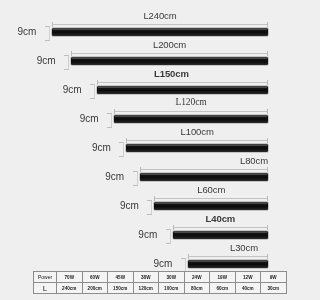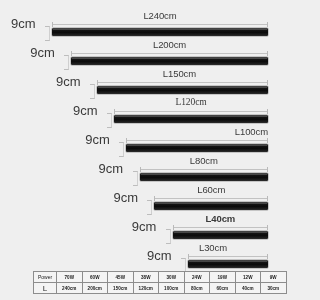--- a/index.html
+++ b/index.html
@@ -86,10 +86,10 @@
   
   .h-label {
     position: absolute;
-    top: 9px;
-    font-size: 13px;
+    top: 17px;
+    font-size: 10px;
     color: #3a3a3a;
-    text-align: left;
+    text-align: center;
     white-space: nowrap;
     line-height: 10px;
   }

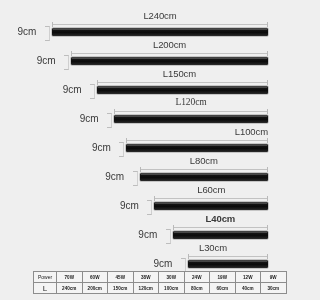--- a/index.html
+++ b/index.html
@@ -156,7 +156,7 @@
         <div class="bar" style="left: 71.1942px; width: 196.806px;"></div>
       </div>
       <div class="size-row" style="top: 68px;">
-        <div class="len-label" style="left: 94px; width: 170.897px;">L150cm</div>
+        <div class="len-label" style="left: 86px; width: 170.897px; font-weight: bold;">L150cm</div>
         <div class="dim-line" style="left: 97.1026px; width: 168.897px;"></div>
         <div class="h-tick" style="left: 90.1026px;"></div>
         <div class="h-label" style="left: 56.1026px; width: 32px;">9cm</div>

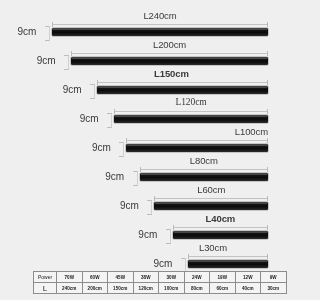--- a/index.html
+++ b/index.html
@@ -170,7 +170,7 @@
         <div class="bar" style="left: 114.108px; width: 153.892px;"></div>
       </div>
       <div class="size-row" style="top: 126px;">
-        <div class="len-label" style="left: 126.339px; width: 141.661px; text-align: right;">L100cm</div>
+        <div class="len-label" style="left: 126.339px; width: 141.661px;">L100cm</div>
         <div class="dim-line" style="left: 126.339px; width: 139.661px;"></div>
         <div class="h-tick" style="left: 119.339px;"></div>
         <div class="h-label" style="left: 85.3389px; width: 32px;">9cm</div>

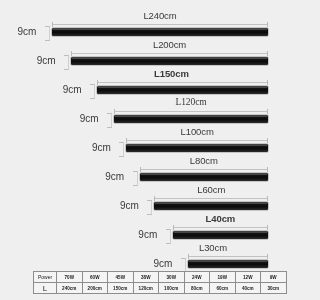--- a/index.html
+++ b/index.html
@@ -177,7 +177,7 @@
         <div class="bar" style="left: 126.339px; width: 141.661px;"></div>
       </div>
       <div class="size-row" style="top: 155px;">
-        <div class="len-label" style="left: 139.605px; width: 128.395px;">L80cm</div>
+        <div class="len-label" style="left: 139.605px; width: 128.395px; text-align: right;">L80cm</div>
         <div class="dim-line" style="left: 139.605px; width: 126.395px;"></div>
         <div class="h-tick" style="left: 132.605px;"></div>
         <div class="h-label" style="left: 98.6051px; width: 32px;">9cm</div>

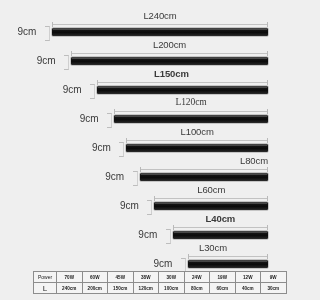--- a/index.html
+++ b/index.html
@@ -198,7 +198,7 @@
         <div class="bar" style="left: 172.811px; width: 95.1894px;"></div>
       </div>
       <div class="size-row" style="top: 242px;">
-        <div class="len-label" style="left: 173px; width: 80px;">L30cm</div>
+        <div class="len-label" style="left: 204px; width: 80px;">L30cm</div>
         <div class="dim-line" style="left: 188px; width: 78px;"></div>
         <div class="h-tick" style="left: 181px;"></div>
         <div class="h-label" style="left: 147px; width: 32px;">9cm</div>

